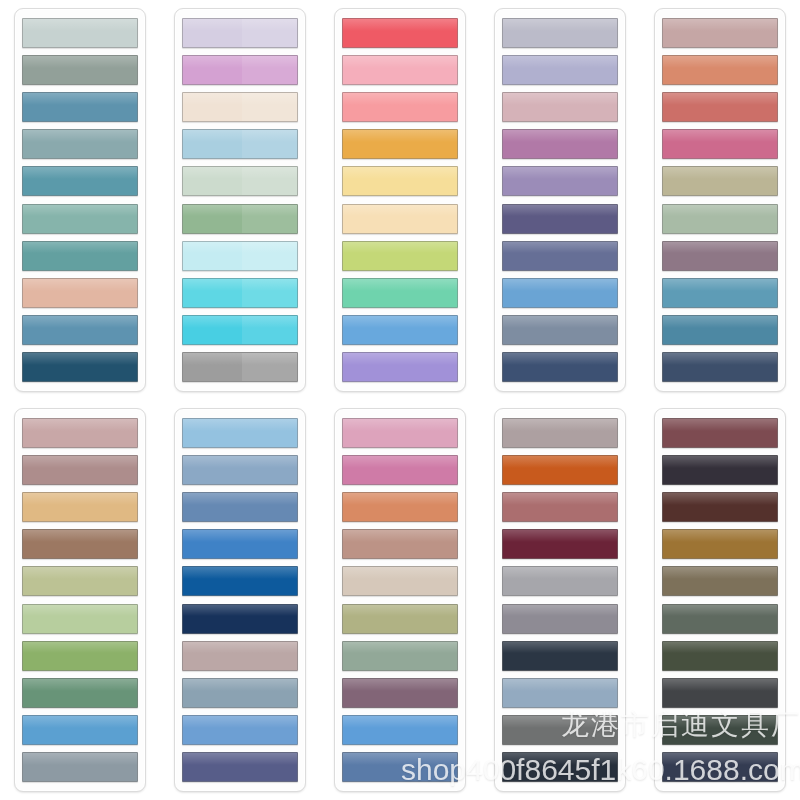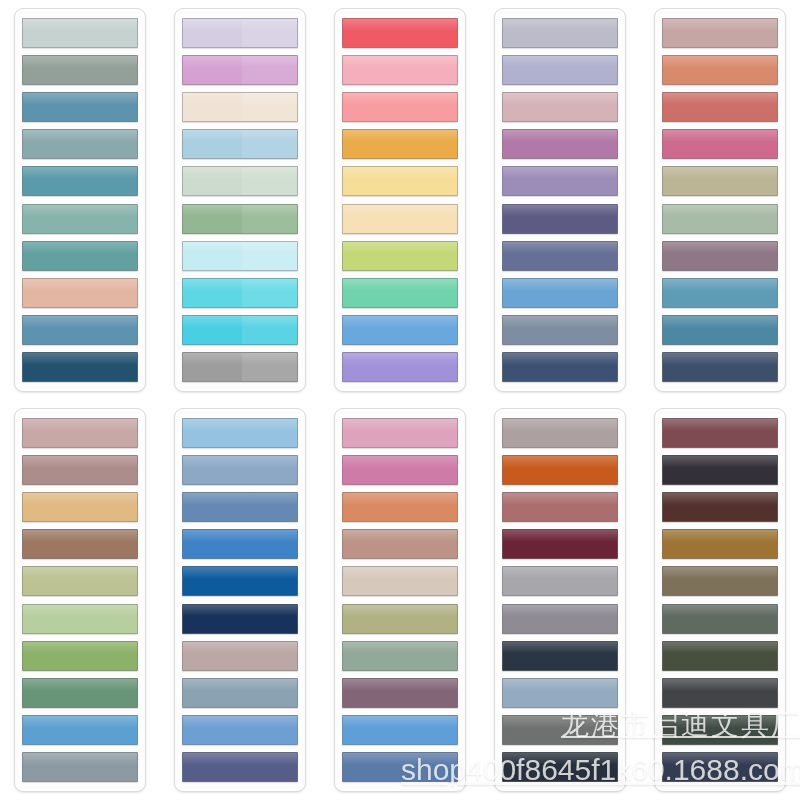--- a/index.html
+++ b/index.html
@@ -80,7 +80,6 @@
     text-shadow:0 1px 2px rgba(0,0,0,0.10);
     white-space:nowrap;
     font-weight:400;
-    text-decoration:underline;
   }
   #wm-cn{
     left:561px;top:706px;

